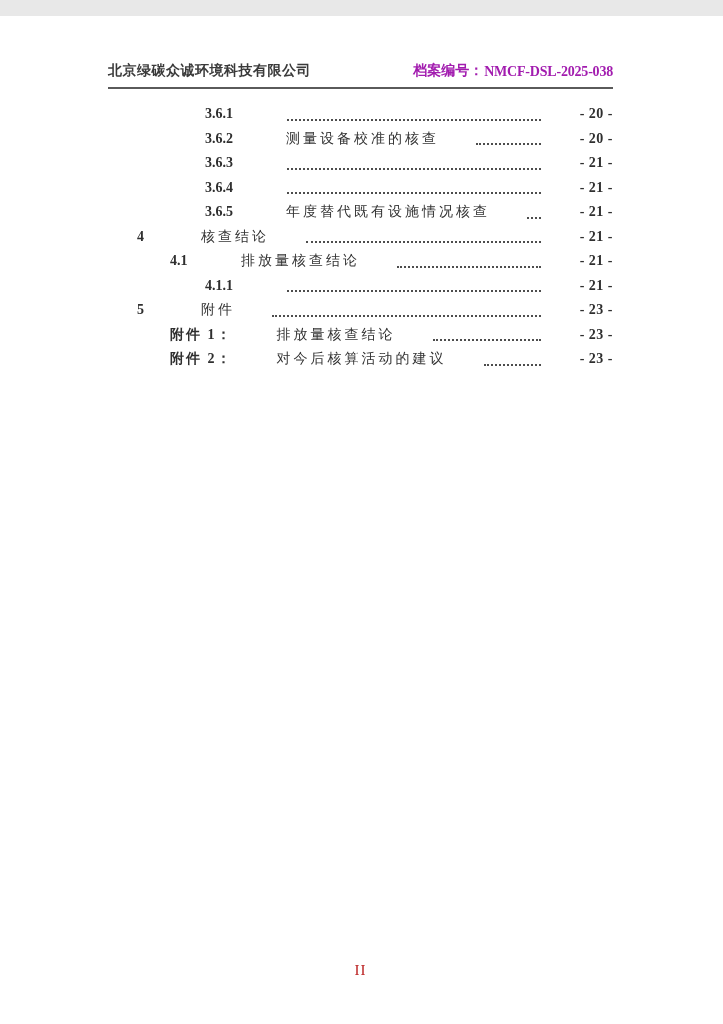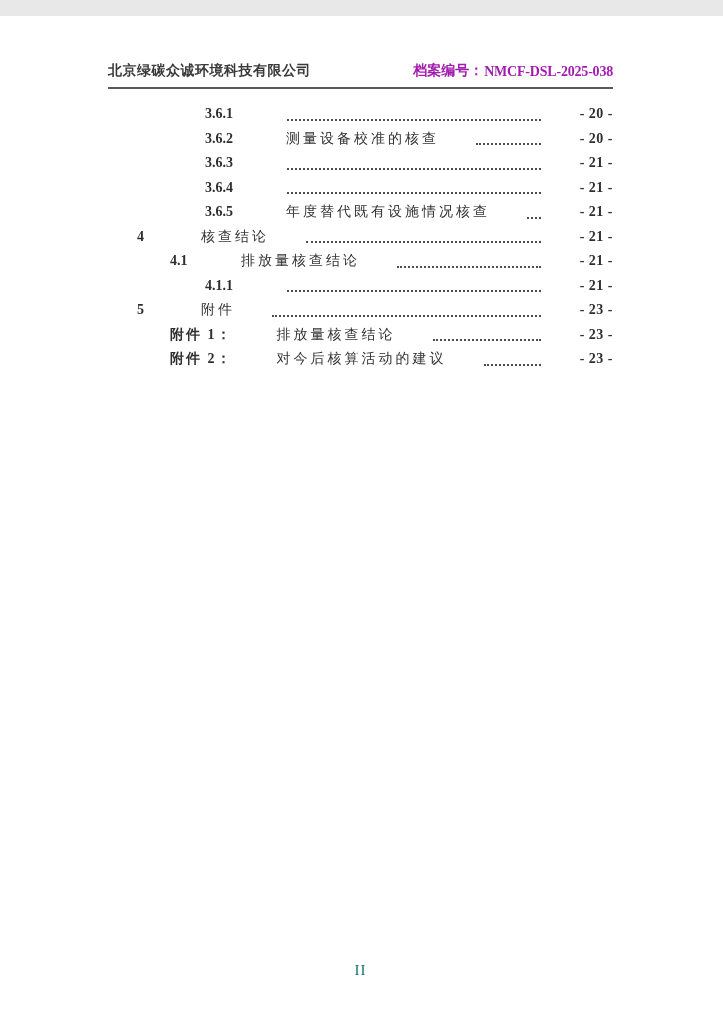--- a/index.html
+++ b/index.html
@@ -95,7 +95,7 @@
     top: 946px;
     text-align: center;
     font-size: 15px;
-    color: #0f766e;
+    color: #b91c1c;
     letter-spacing: 1px;
   }
 </style>

